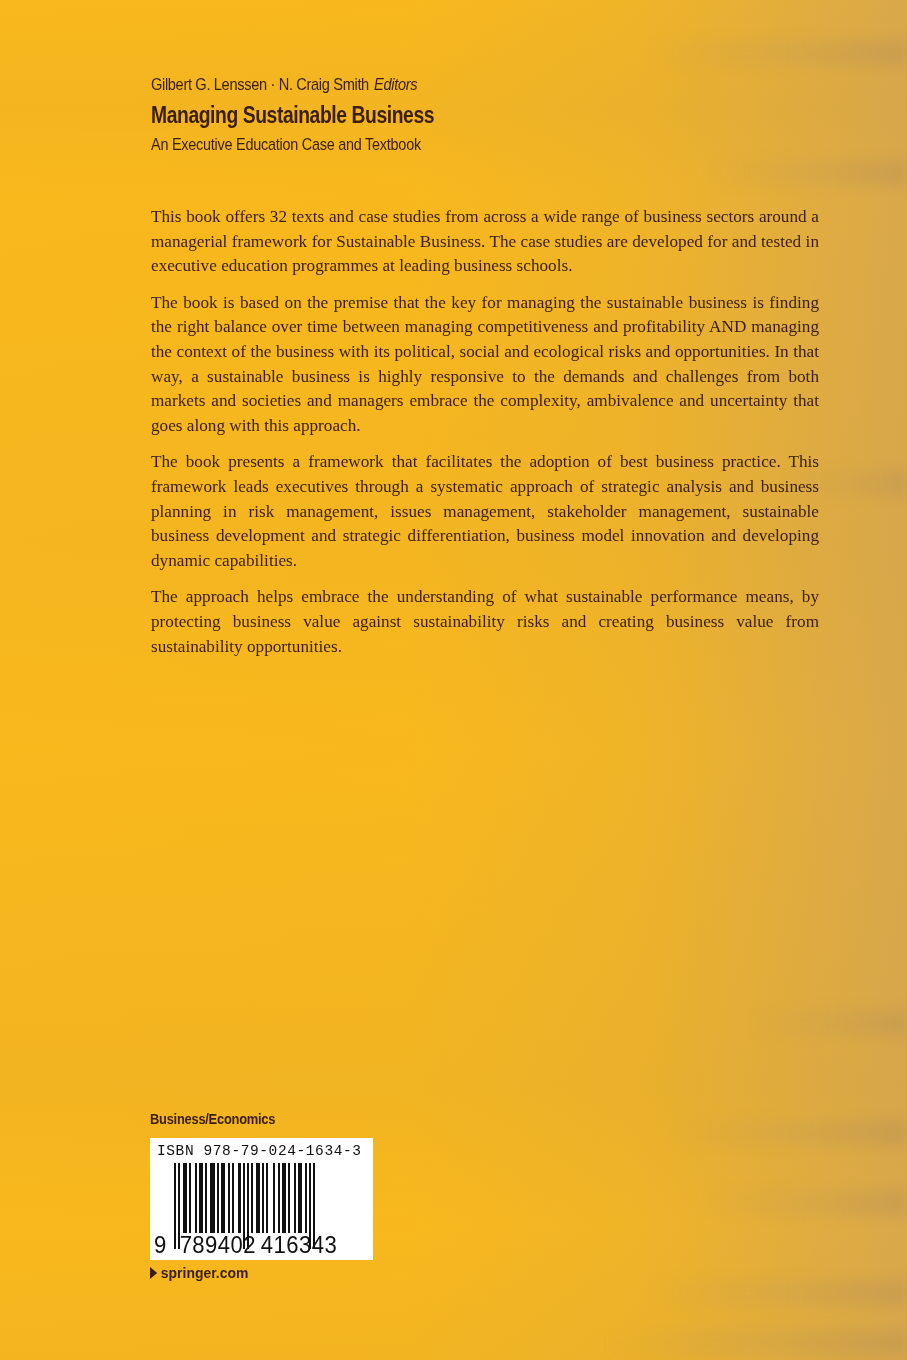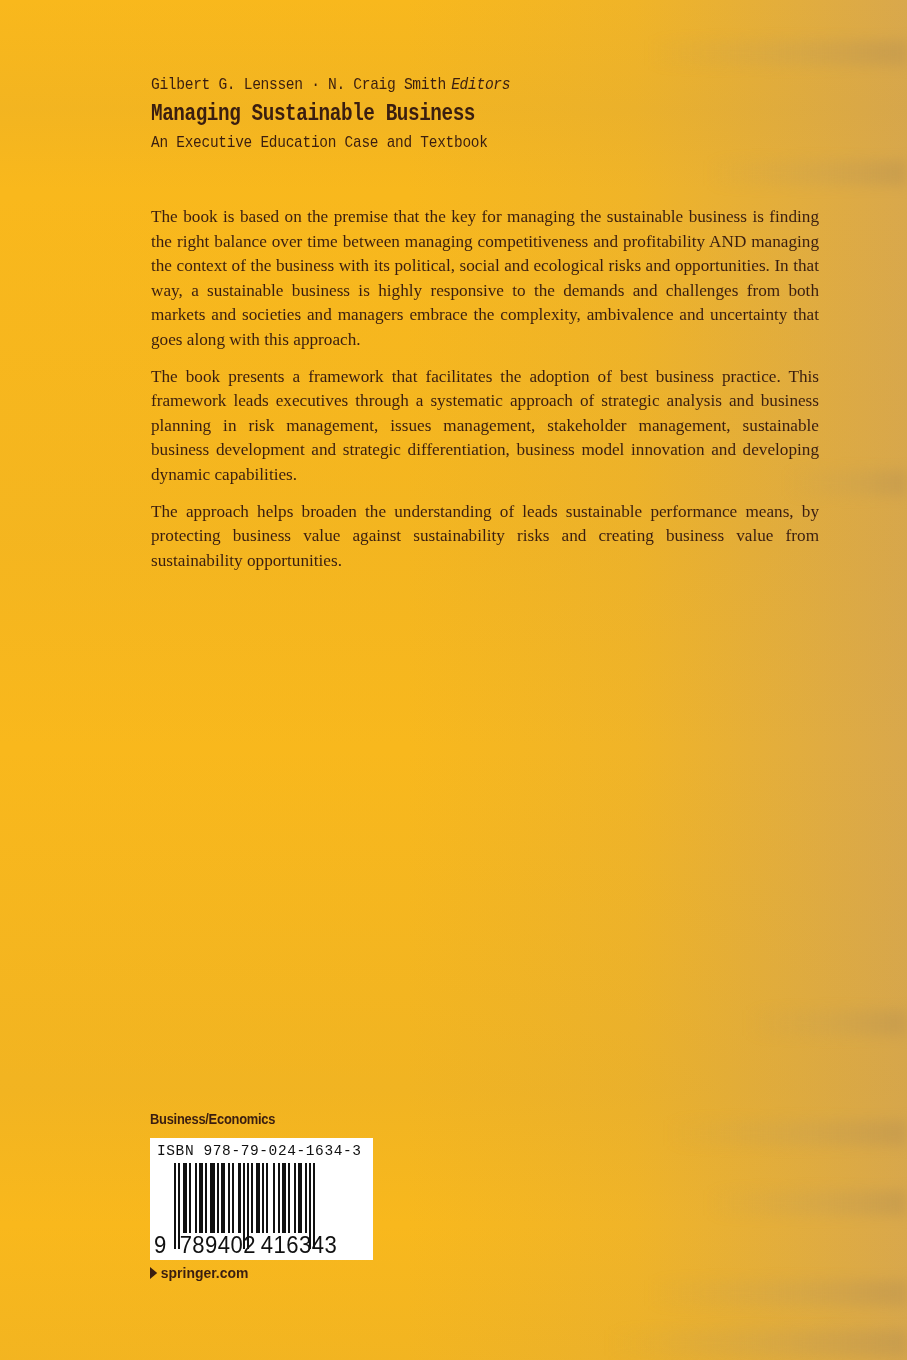--- a/index.html
+++ b/index.html
@@ -11,7 +11,7 @@
   }
   .streaks { position: absolute; inset: 0; pointer-events: none; }
   .streak { position: absolute; right: 0; height: 26px; background: linear-gradient(90deg, rgba(200,160,80,0) 0%, rgba(200,160,80,0.35) 60%, rgba(190,150,80,0.55) 100%); filter: blur(6px); }
-  .header { position: absolute; left: 151px; top: 75px; color: #3a1e10; font-family: Liberation Mono, monospace; }
+  .header { position: absolute; left: 151px; top: 75px; color: #3a1e10; font-family: Liberation Sans, sans-serif; }
   .editors { font-size: 17px; letter-spacing: -0.4px; transform: scaleX(0.86); transform-origin: left; white-space: nowrap; }
   .editors .role { font-style: italic; margin-left: 6px; }
   .title { font-size: 23px; font-weight: bold; margin-top: 7px; letter-spacing: -0.5px; transform: scaleX(0.84); transform-origin: left; white-space: nowrap; }

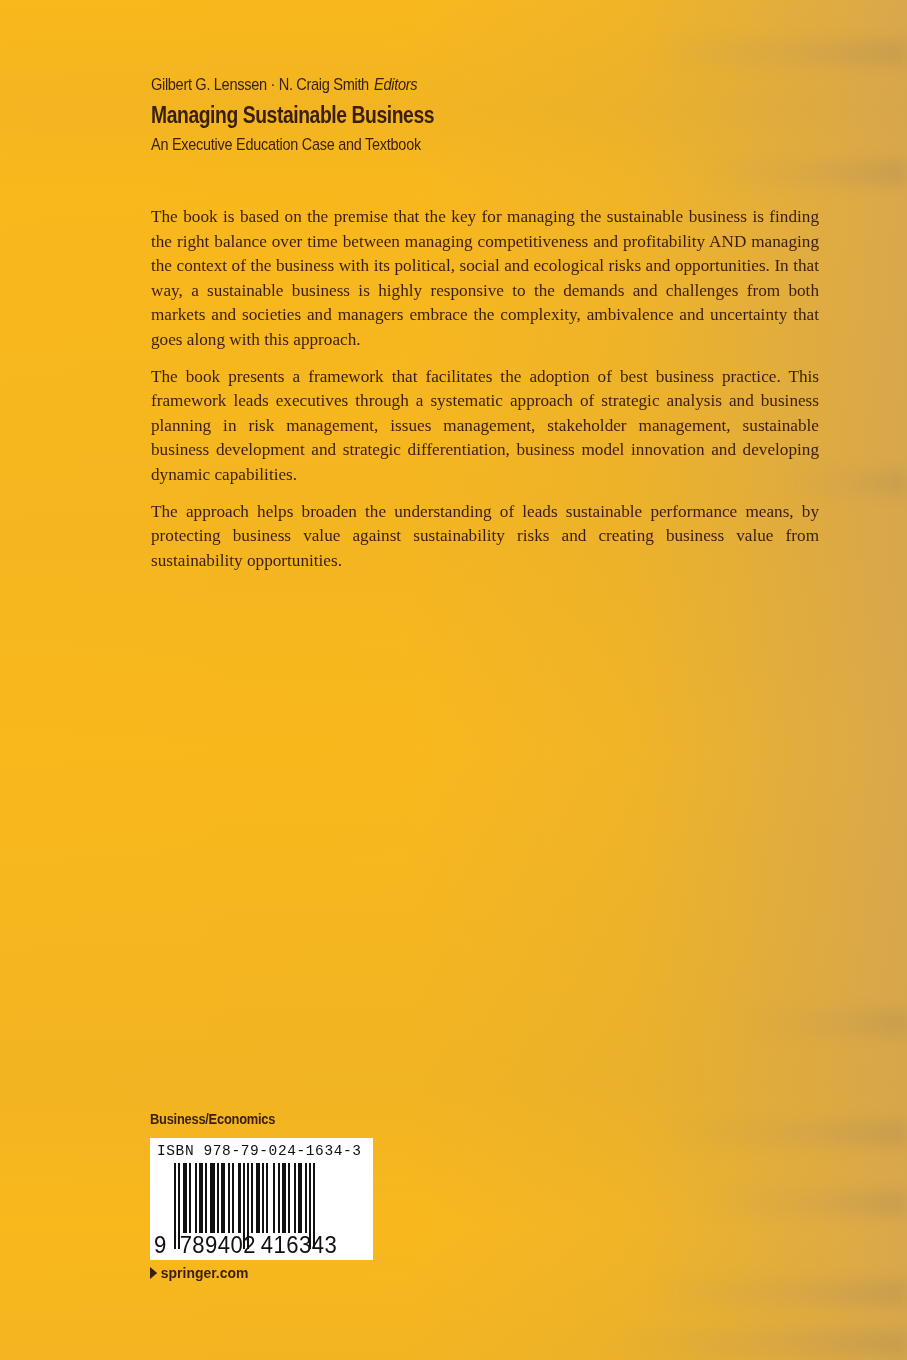--- a/index.html
+++ b/index.html
@@ -54,6 +54,7 @@
 </div>
 
 <div class="body-text">
+  <p>This book offers 32 texts and case studies from across a wide range of business sectors around a managerial framework for Sustainable Business. The case studies are developed for and tested in executive education programmes at leading business schools.</p>
   <p>The book is based on the premise that the key for managing the sustainable business is finding the right balance over time between managing competitiveness and profitability AND managing the context of the business with its political, social and ecological risks and opportunities. In that way, a sustainable business is highly responsive to the demands and challenges from both markets and societies and managers embrace the complexity, ambivalence and uncertainty that goes along with this approach.</p>
   <p>The book presents a framework that facilitates the adoption of best business practice. This framework leads executives through a systematic approach of strategic analysis and business planning in risk management, issues management, stakeholder management, sustainable business development and strategic differentiation, business model innovation and developing dynamic capabilities.</p>
   <p>The approach helps broaden the understanding of leads sustainable performance means, by protecting business value against sustainability risks and creating business value from sustainability opportunities.</p>

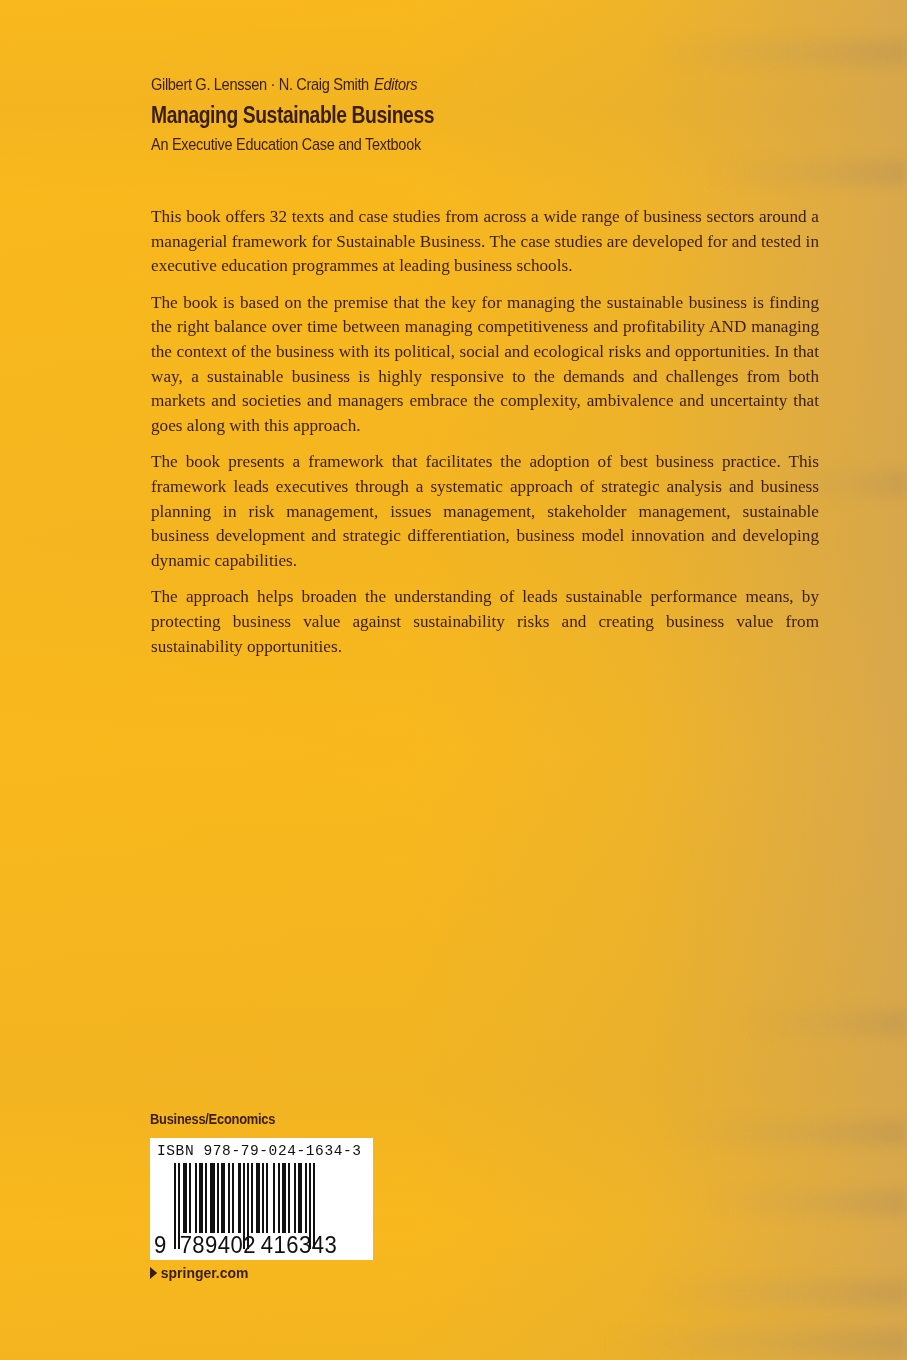--- a/index.html
+++ b/index.html
@@ -57,7 +57,7 @@
   <p>This book offers 32 texts and case studies from across a wide range of business sectors around a managerial framework for Sustainable Business. The case studies are developed for and tested in executive education programmes at leading business schools.</p>
   <p>The book is based on the premise that the key for managing the sustainable business is finding the right balance over time between managing competitiveness and profitability AND managing the context of the business with its political, social and ecological risks and opportunities. In that way, a sustainable business is highly responsive to the demands and challenges from both markets and societies and managers embrace the complexity, ambivalence and uncertainty that goes along with this approach.</p>
   <p>The book presents a framework that facilitates the adoption of best business practice. This framework leads executives through a systematic approach of strategic analysis and business planning in risk management, issues management, stakeholder management, sustainable business development and strategic differentiation, business model innovation and developing dynamic capabilities.</p>
-  <p>The approach helps broaden the understanding of leads sustainable performance means, by protecting business value against sustainability risks and creating business value from sustainability opportunities.</p>
+  <p>The approach helps embrace the understanding of what sustainable performance means, by protecting business value against sustainability risks and creating business value from sustainability opportunities.</p>
 </div>
 
 <div class="category">Business/Economics</div>

